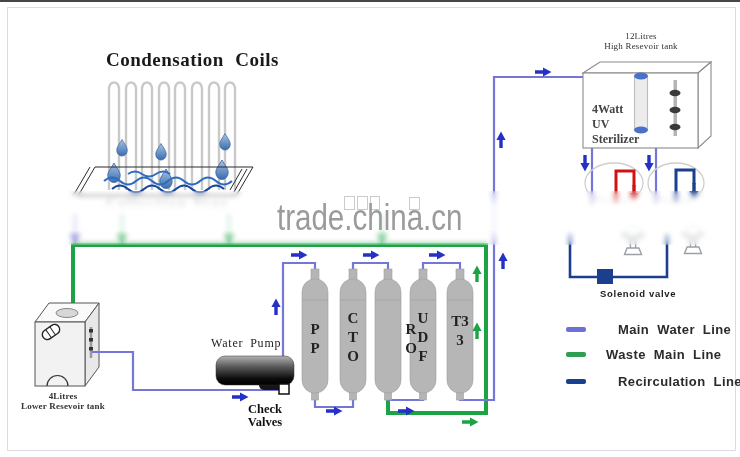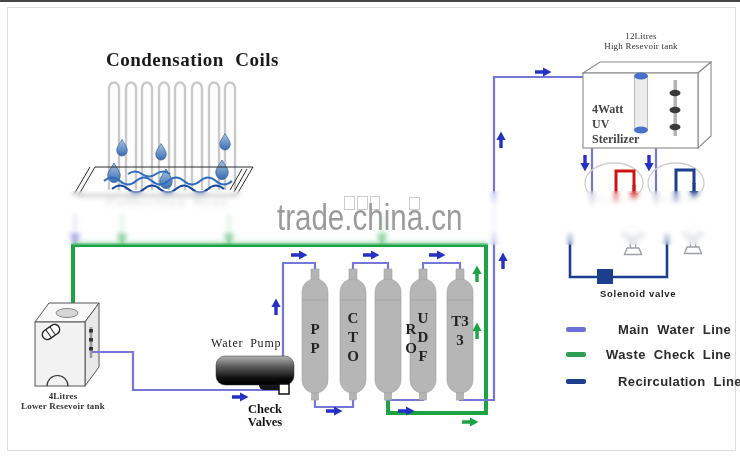--- a/index.html
+++ b/index.html
@@ -284,7 +284,7 @@
     <div class="abs swatch" style="left: 566px; top: 327px; background-color: rgb(111, 111, 216);"></div>
     <div class="abs sans legend-label" style="left:606px;top:322px;padding-left:12px;">Main Water Line</div>
     <div class="abs swatch" style="left: 566px; top: 352px; background-color: rgb(46, 158, 82);"></div>
-    <div class="abs sans legend-label" style="left:606px;top:347px;">Waste Check Line</div>
+    <div class="abs sans legend-label" style="left:606px;top:347px;">Waste Main Line</div>
     <div class="abs swatch" style="left: 566px; top: 379px; background-color: rgb(28, 62, 142);"></div>
     <div class="abs sans legend-label" style="left:606px;top:374px;padding-left:12px;">Recirculation Line</div>
   </div>

